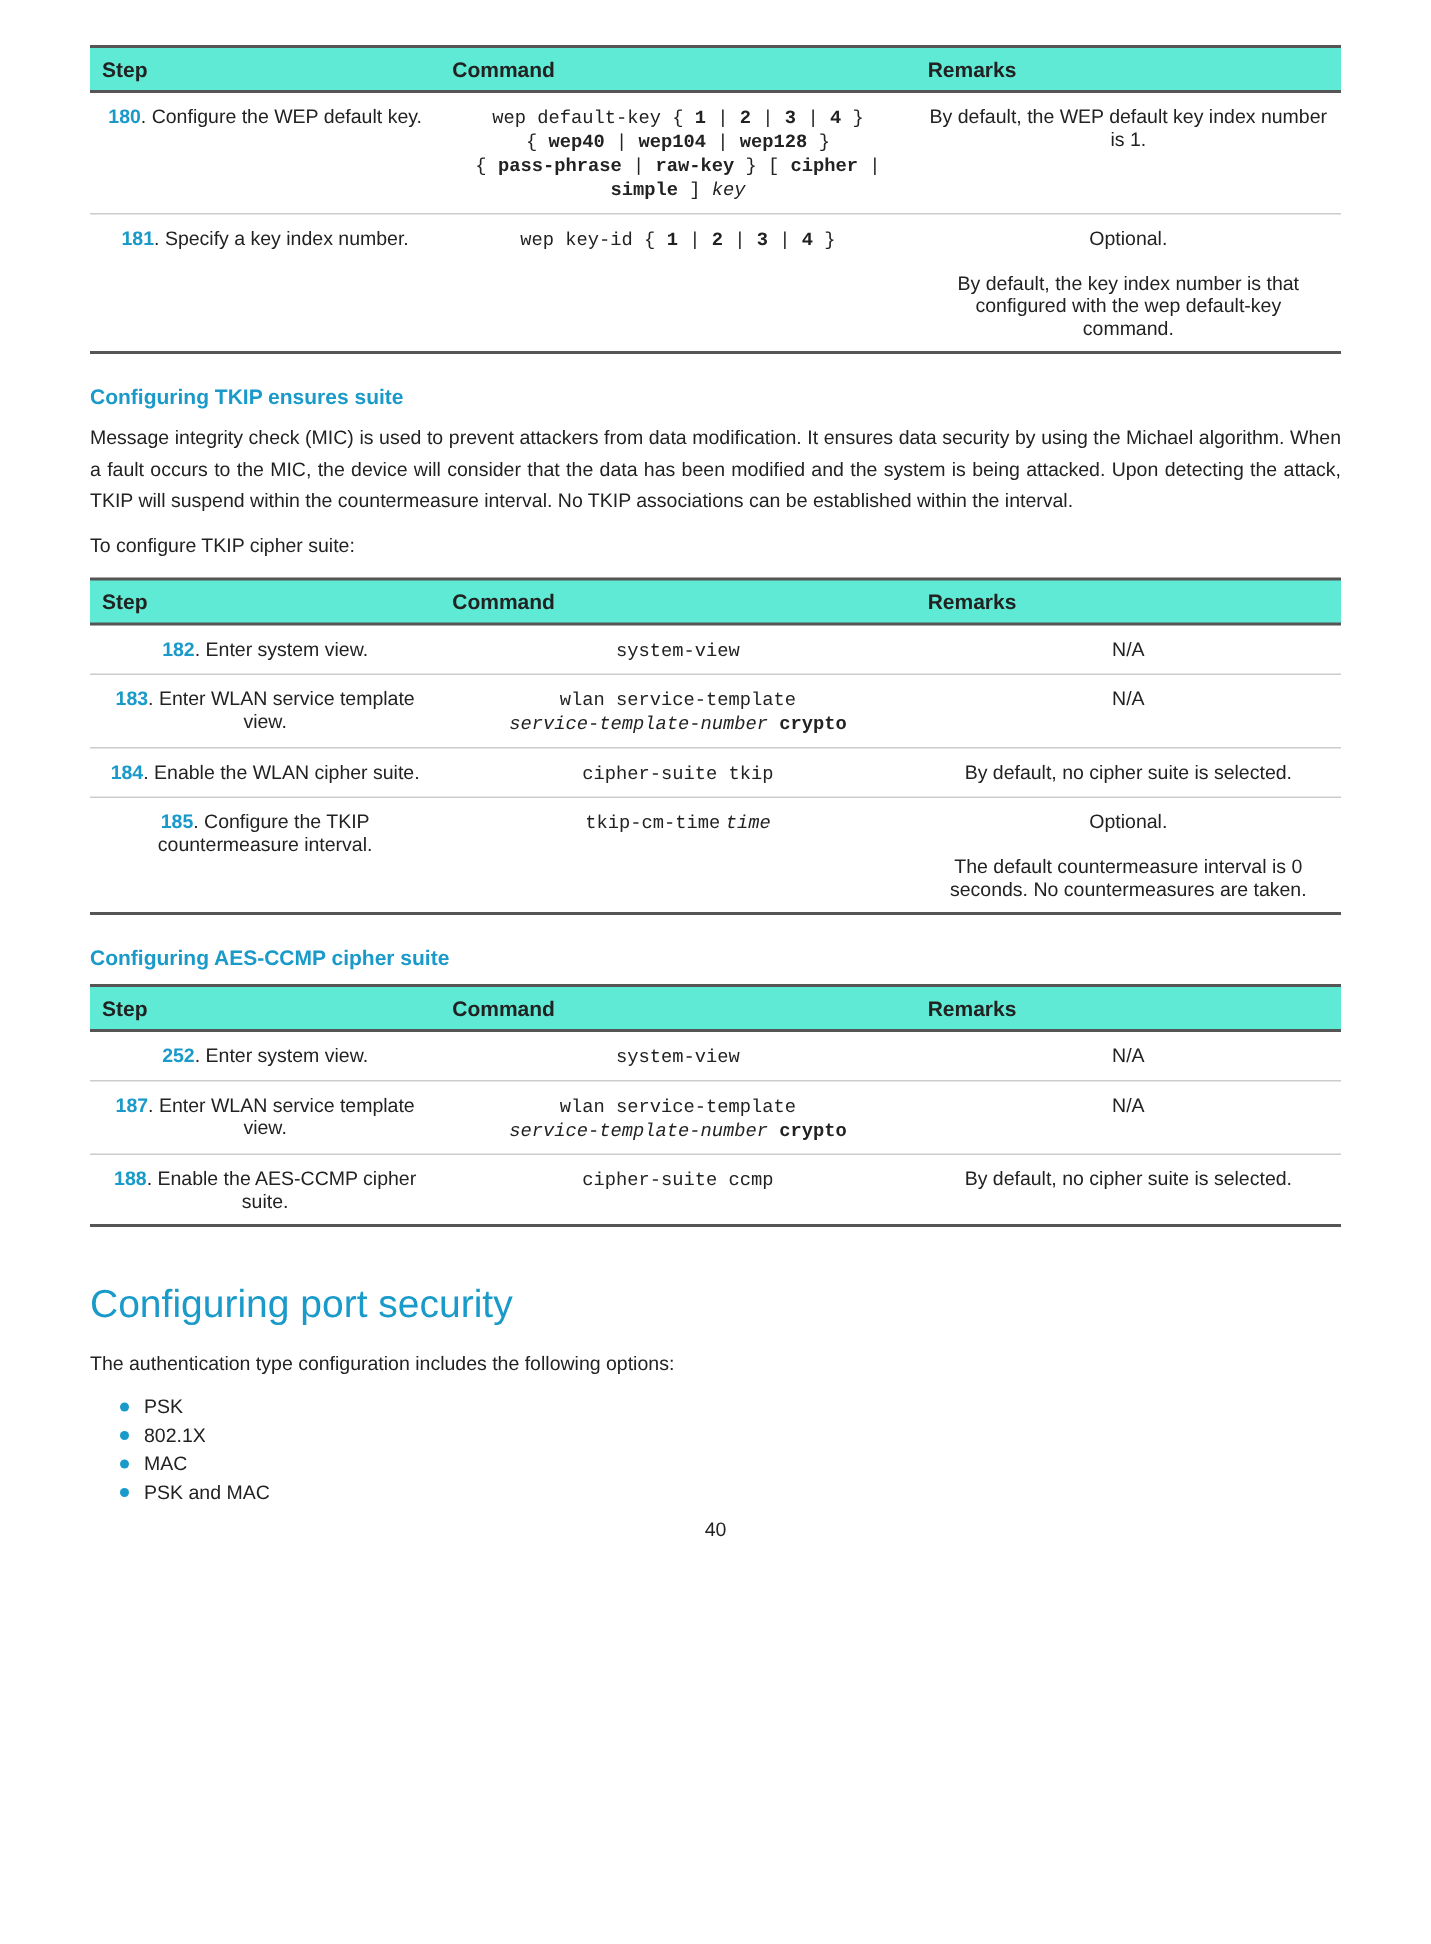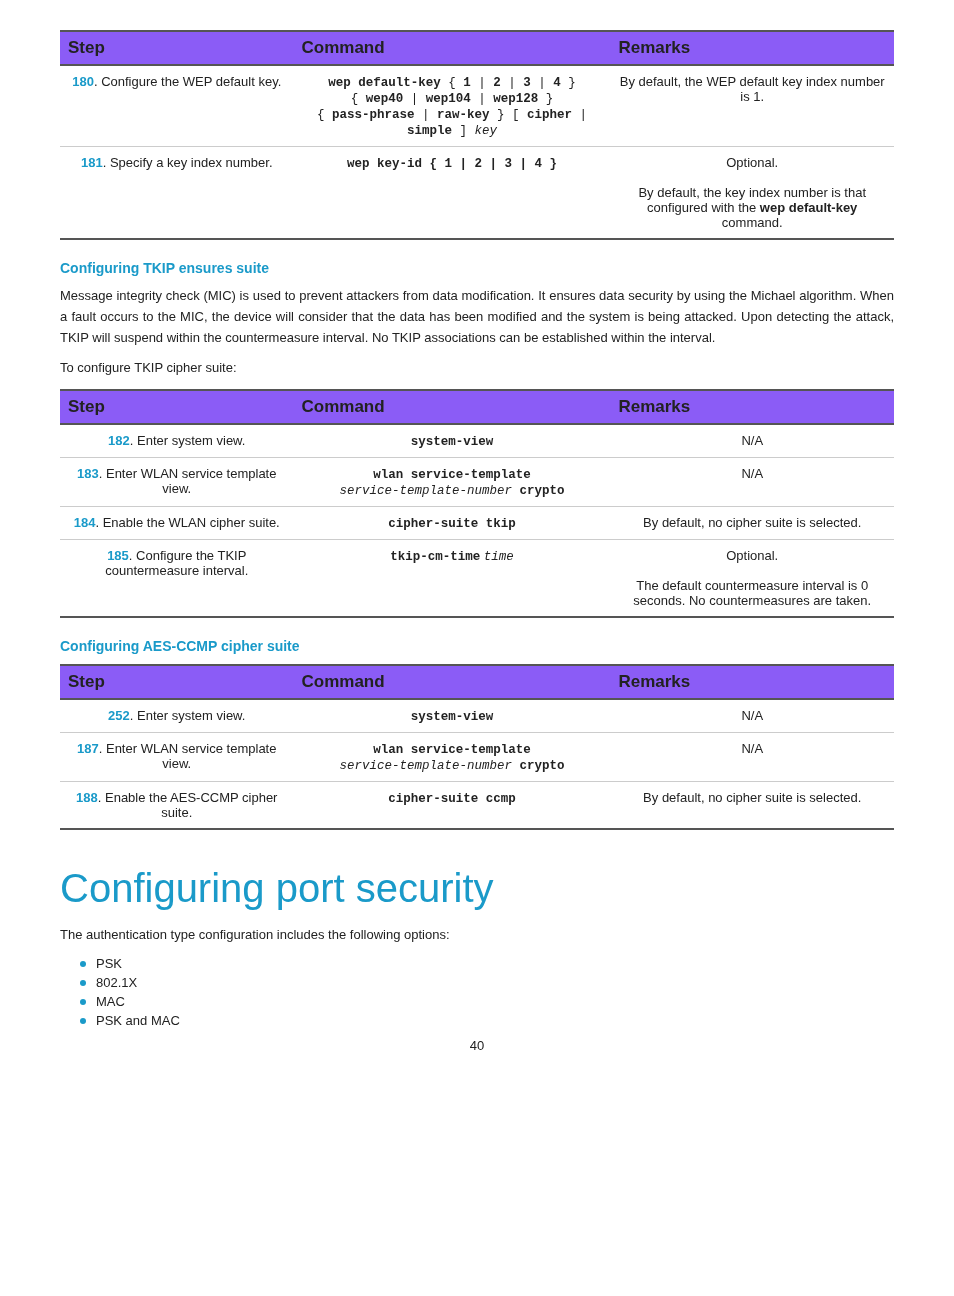--- a/index.html
+++ b/index.html
@@ -25,10 +25,10 @@
     }
     table thead th {
       font-weight: bold;
-      font-size: 17px;
+      font-size: 14px;
       padding: 6px 8px;
       text-align: left;
-      background: #8b5cf6;
+      background: #5eead4;
     }
     table tbody tr {
       border-bottom: 1px solid #ccc;

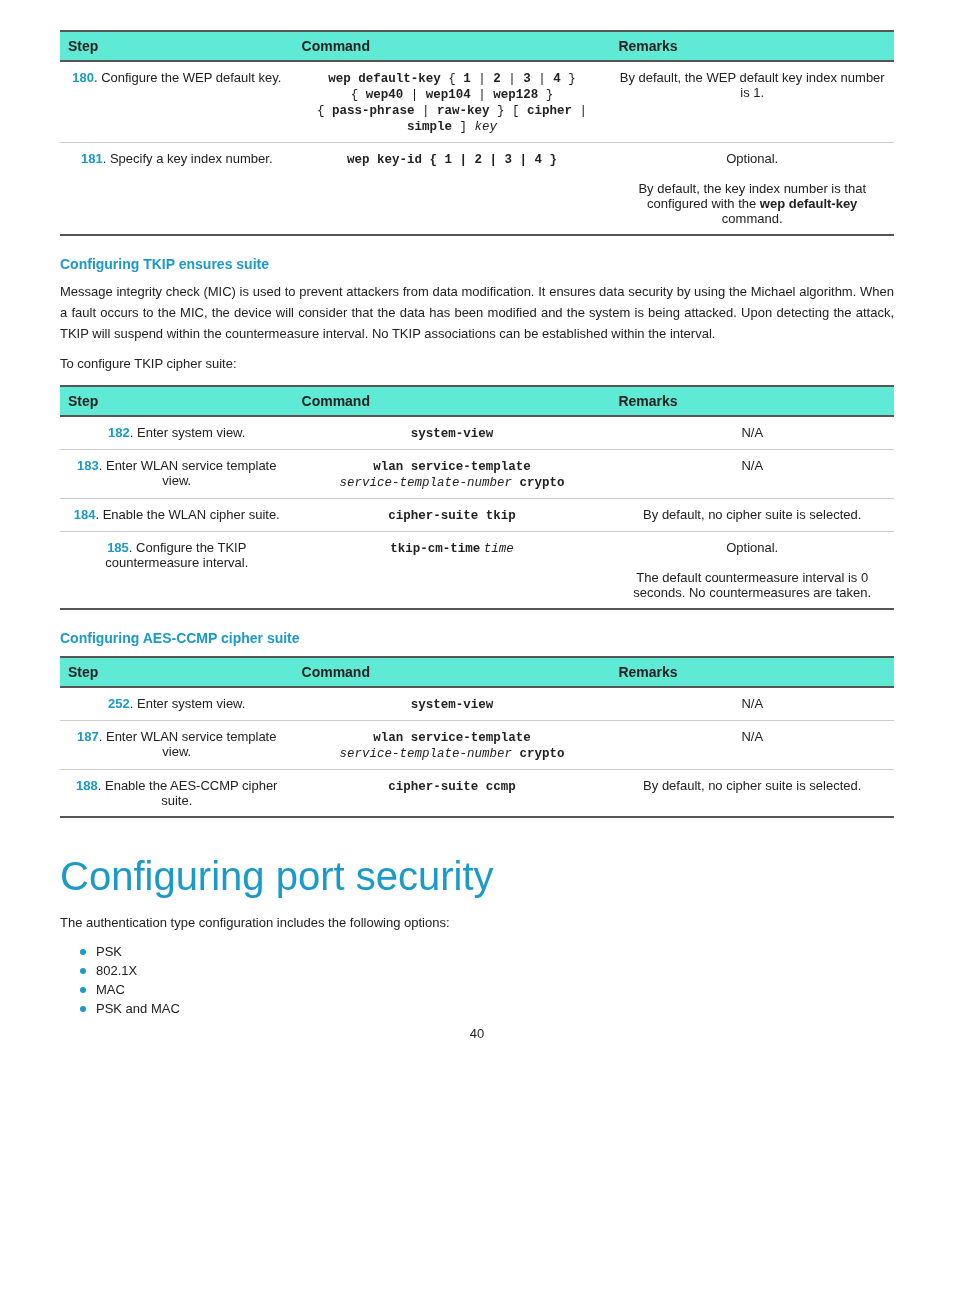--- a/index.html
+++ b/index.html
@@ -105,7 +105,7 @@
       font-family: 'Courier New', Courier, monospace;
       font-size: 12.5px;
     }
-    .bold { font-weight: bold; }
+    .bold { font-weight: normal; }
 
     
     .page-num {

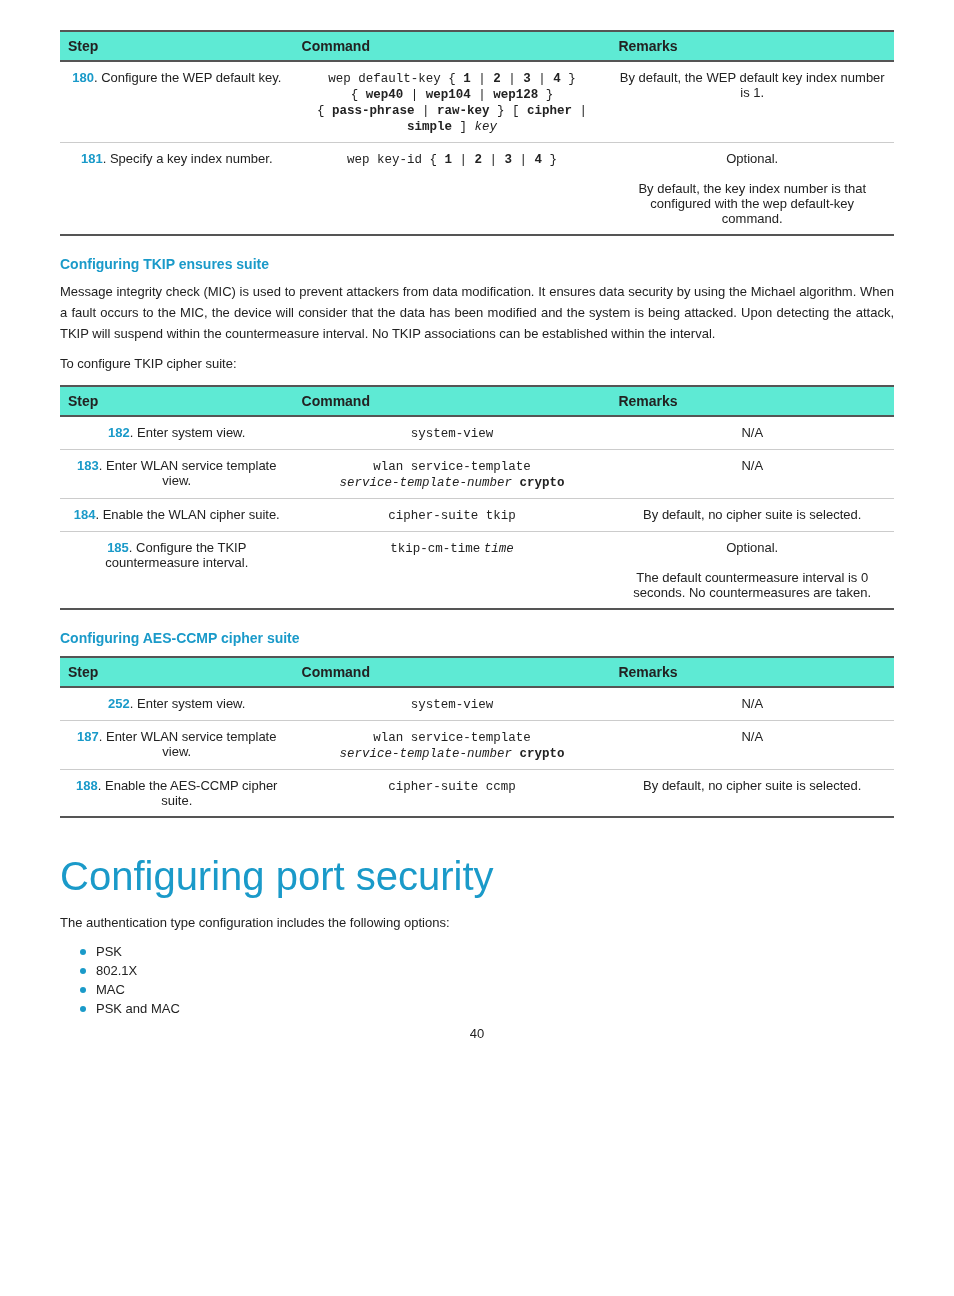--- a/index.html
+++ b/index.html
@@ -72,7 +72,7 @@
     
     .big-heading {
       color: #1a9ac9;
-      font-size: 40px;
+      font-size: 26px;
       font-weight: normal;
       margin-top: 36px;
       margin-bottom: 14px;

